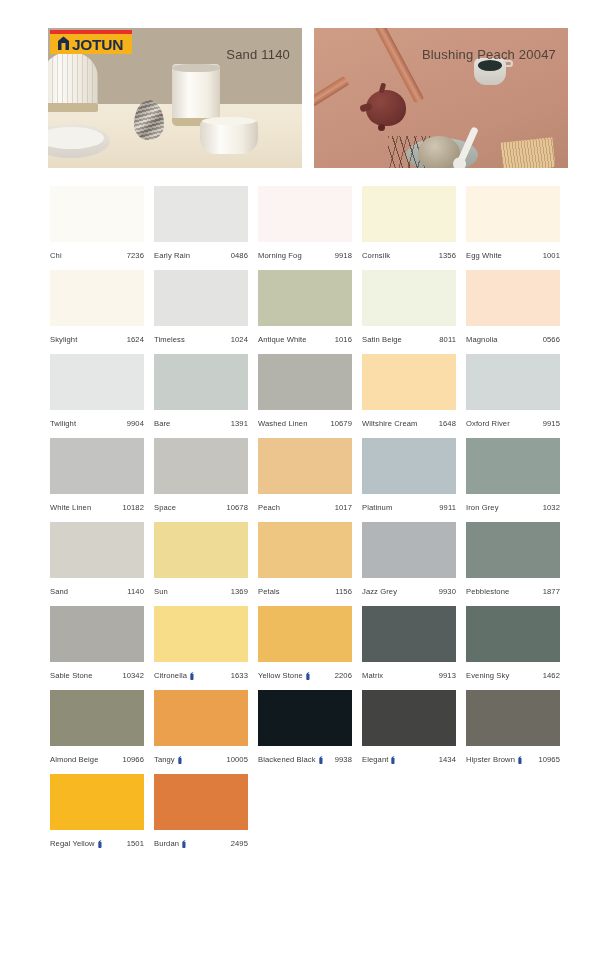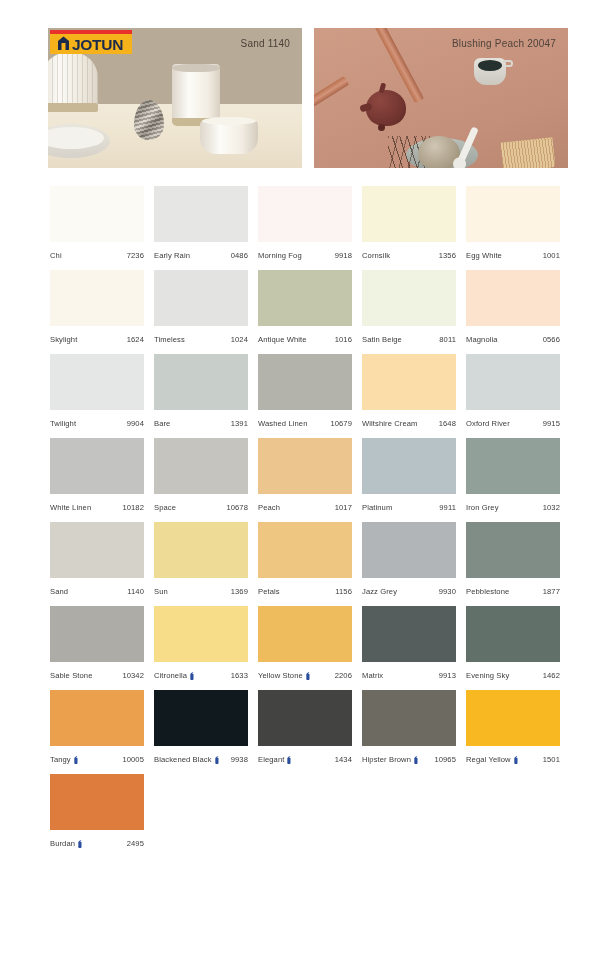--- a/index.html
+++ b/index.html
@@ -22,8 +22,8 @@
     overflow:hidden;
   }
   .hero-label {
-    position:absolute; top:10px; right:12px;
-    font-size:10px; color:#4a4038; letter-spacing:.2px;
+    position:absolute; top:19px; right:12px;
+    font-size:13px; color:#4a4038; letter-spacing:.2px;
     z-index:6; white-space:nowrap;
   }
   .hero-label.dark { color:#4f433c; }

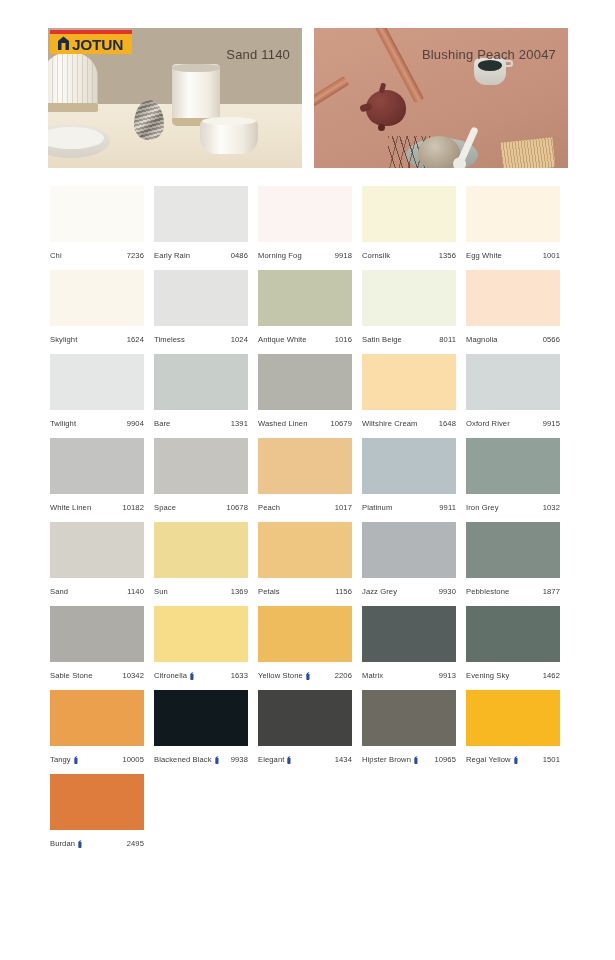--- a/index.html
+++ b/index.html
@@ -509,6 +509,15 @@
         </div>
       </div>
       <div class="cell">
+        <div class="chip" style="background: rgb(142, 141, 120);"></div>
+        <div class="cell-label">
+          <div class="cell-name">
+            <span>Almond Beige</span>
+          </div>
+          <span class="cell-code">10966</span>
+        </div>
+      </div>
+      <div class="cell">
         <div class="chip" style="background: rgb(235, 160, 78);"></div>
         <div class="cell-label">
           <div class="cell-name">

